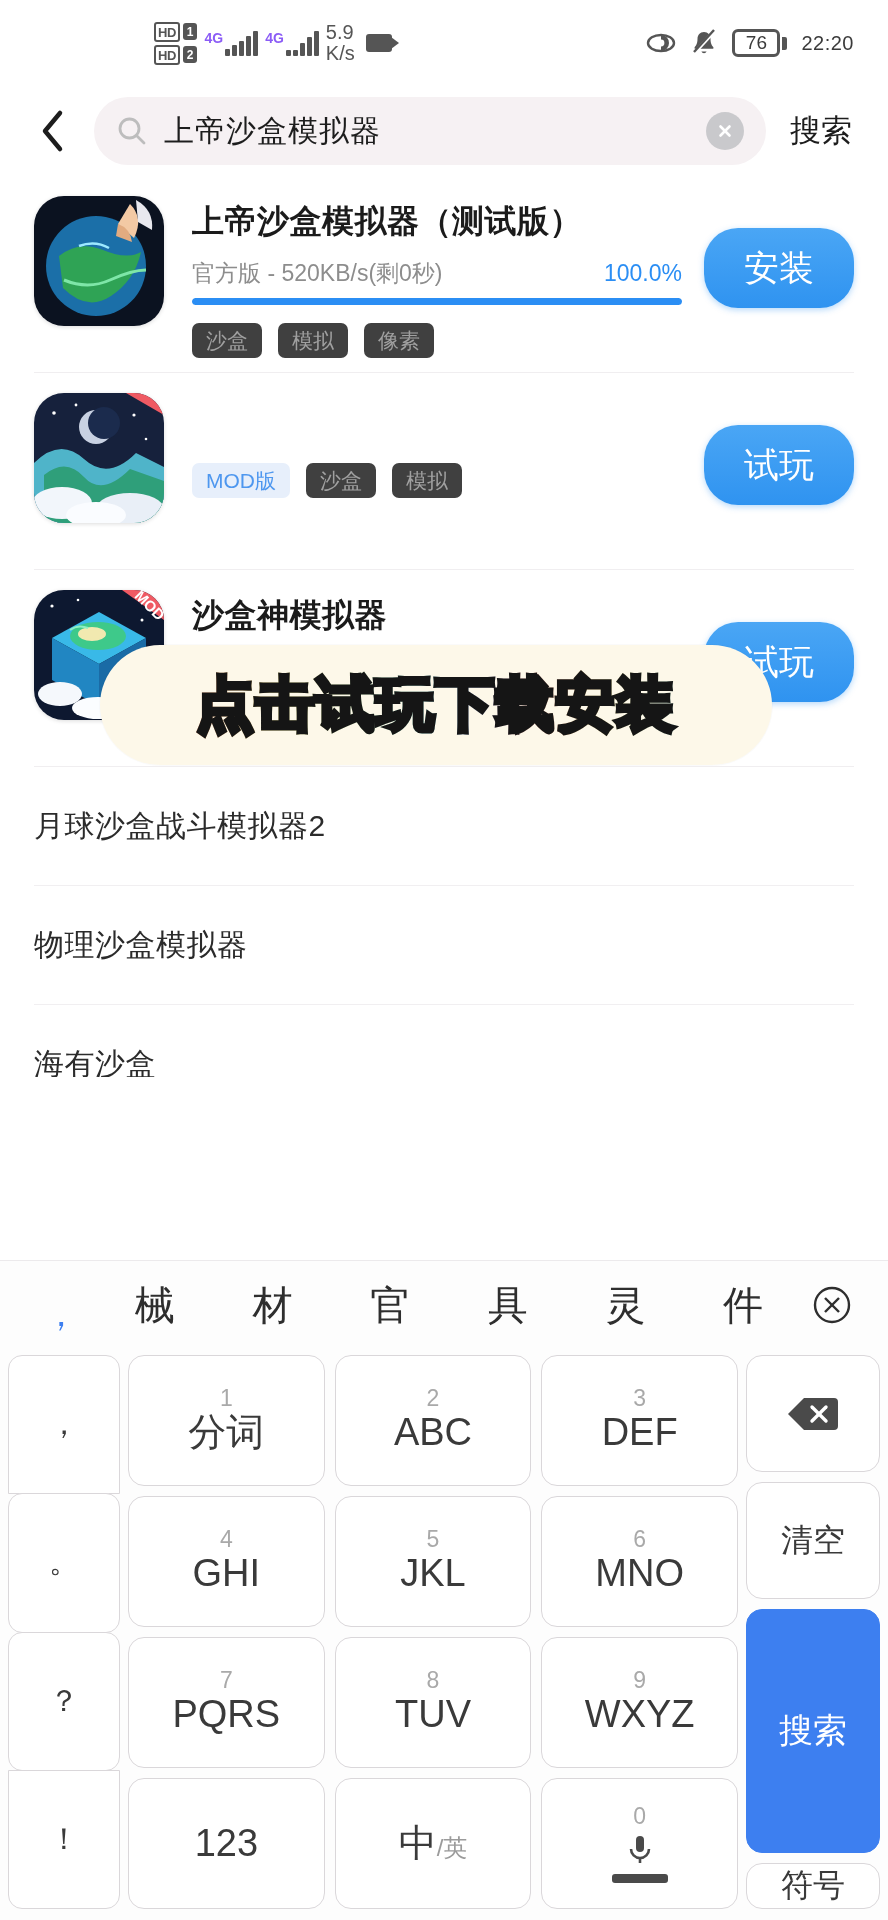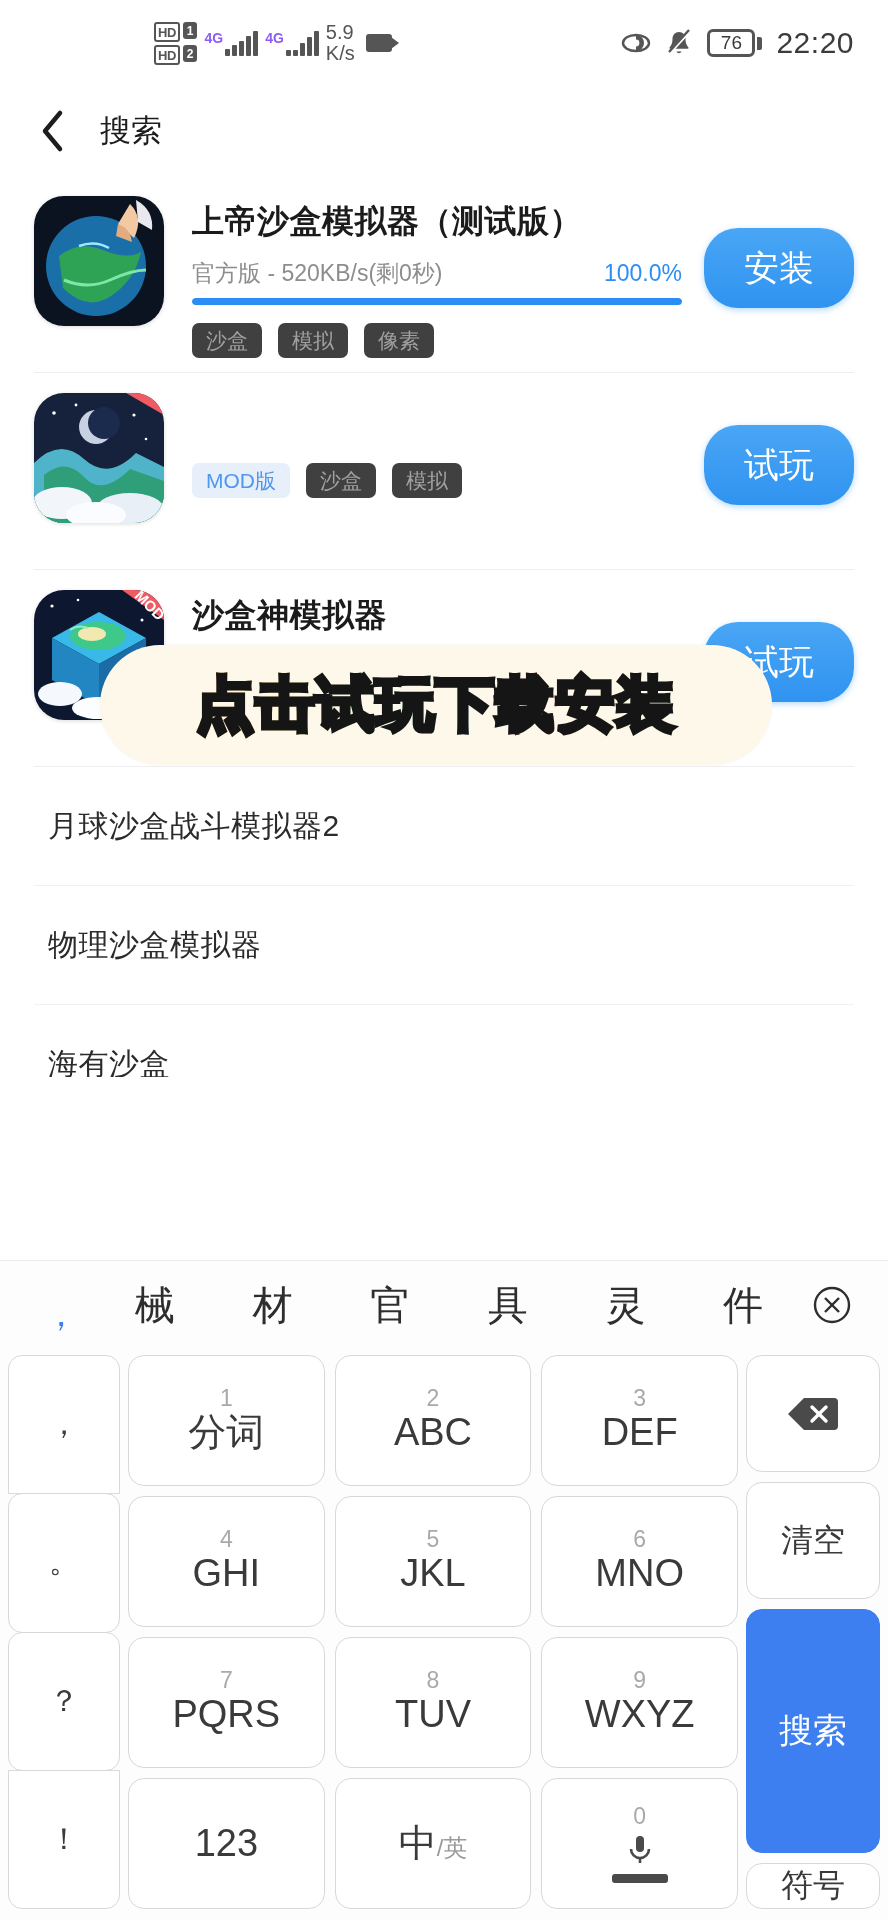--- a/index.html
+++ b/index.html
@@ -19,7 +19,7 @@
   .sb-left { display: flex; align-items: center; gap: 7px; flex: 1; padding-left: 120px;}
   .sb-right { display: flex; align-items: center; gap: 14px; text-align: center; }
   .hd-stack { display: flex; flex-direction: column; gap: 3px; }
-  .hd-row { display: flex; align-items: flex-start; gap: 3px; }
+  .hd-row { display: flex; align-items: center; gap: 3px; }
   .hd-badge {
     border: 2px solid #555; border-radius: 3px; font-size: 13px;
     line-height: 1; padding: 2px 2px 1px; font-weight: bold; color: #555;

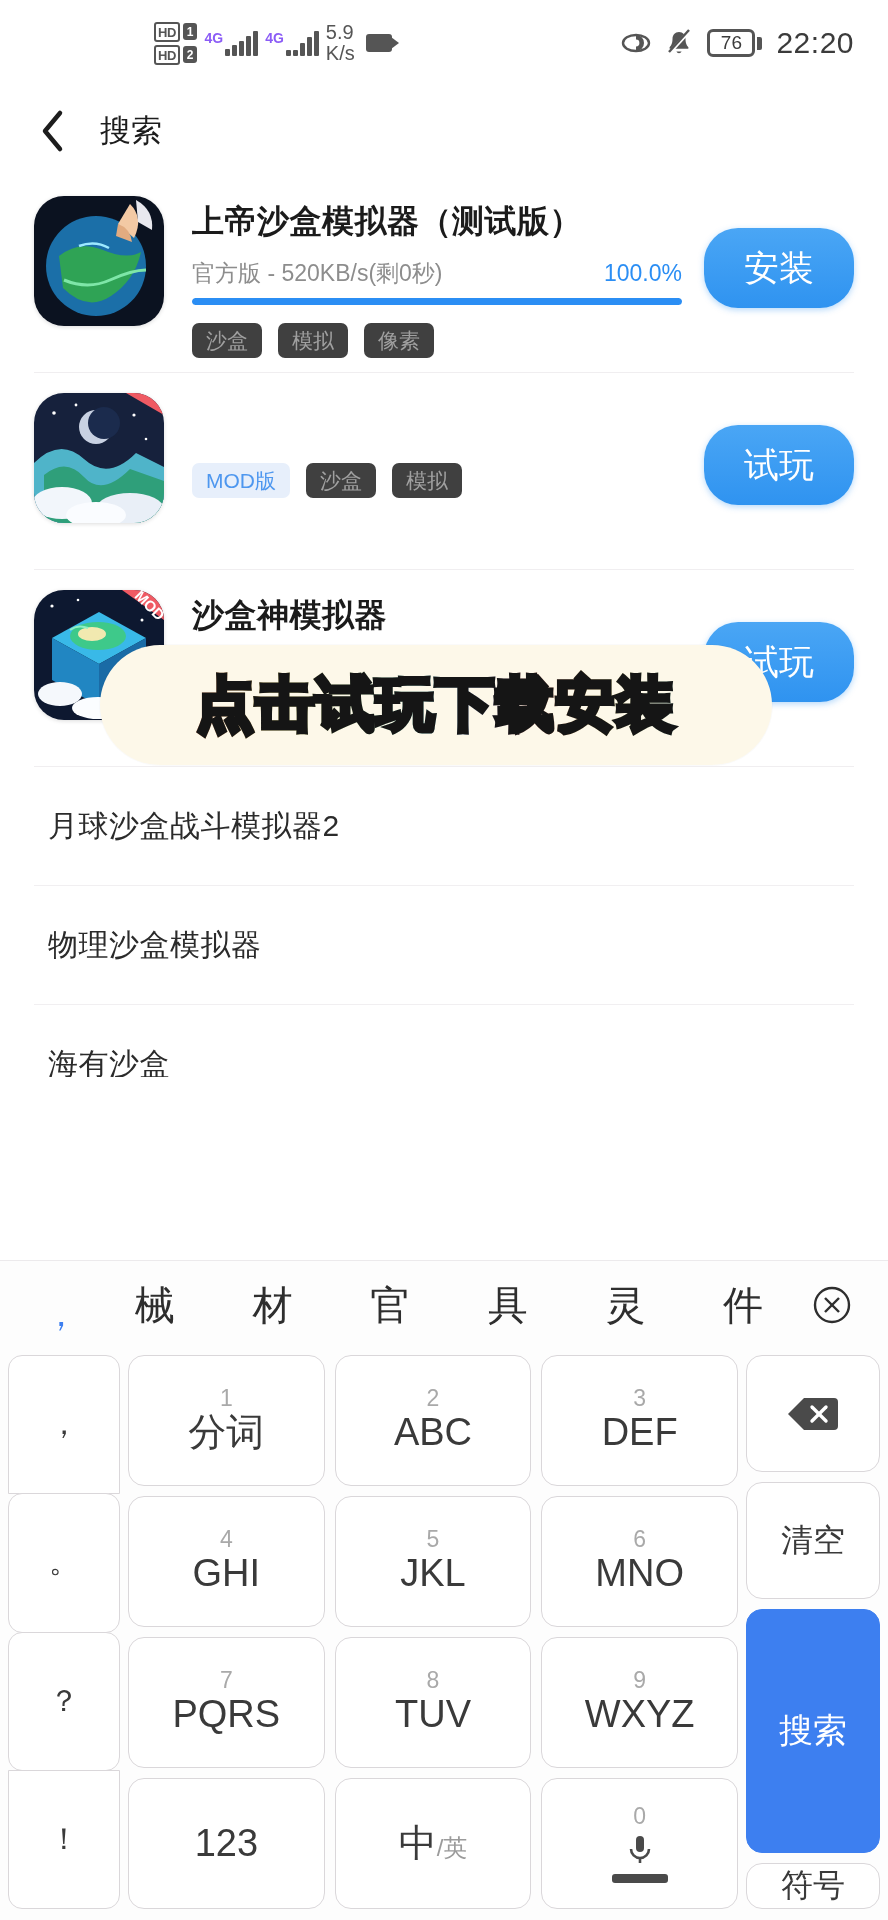--- a/index.html
+++ b/index.html
@@ -57,7 +57,7 @@
     font-size: 19px; color: #3b3b3b; font-weight: 500;
   }
   .batt-tip { width: 5px; height: 13px; background: #555; border-radius: 0 2px 2px 0; margin-left: 2px; }
-  .clock { font-size: 30px; color: #3b3b3b; letter-spacing: 0.5px; }
+  .clock { font-size: 20px; color: #3b3b3b; letter-spacing: 0.5px; }
 
   
   .searchbar {

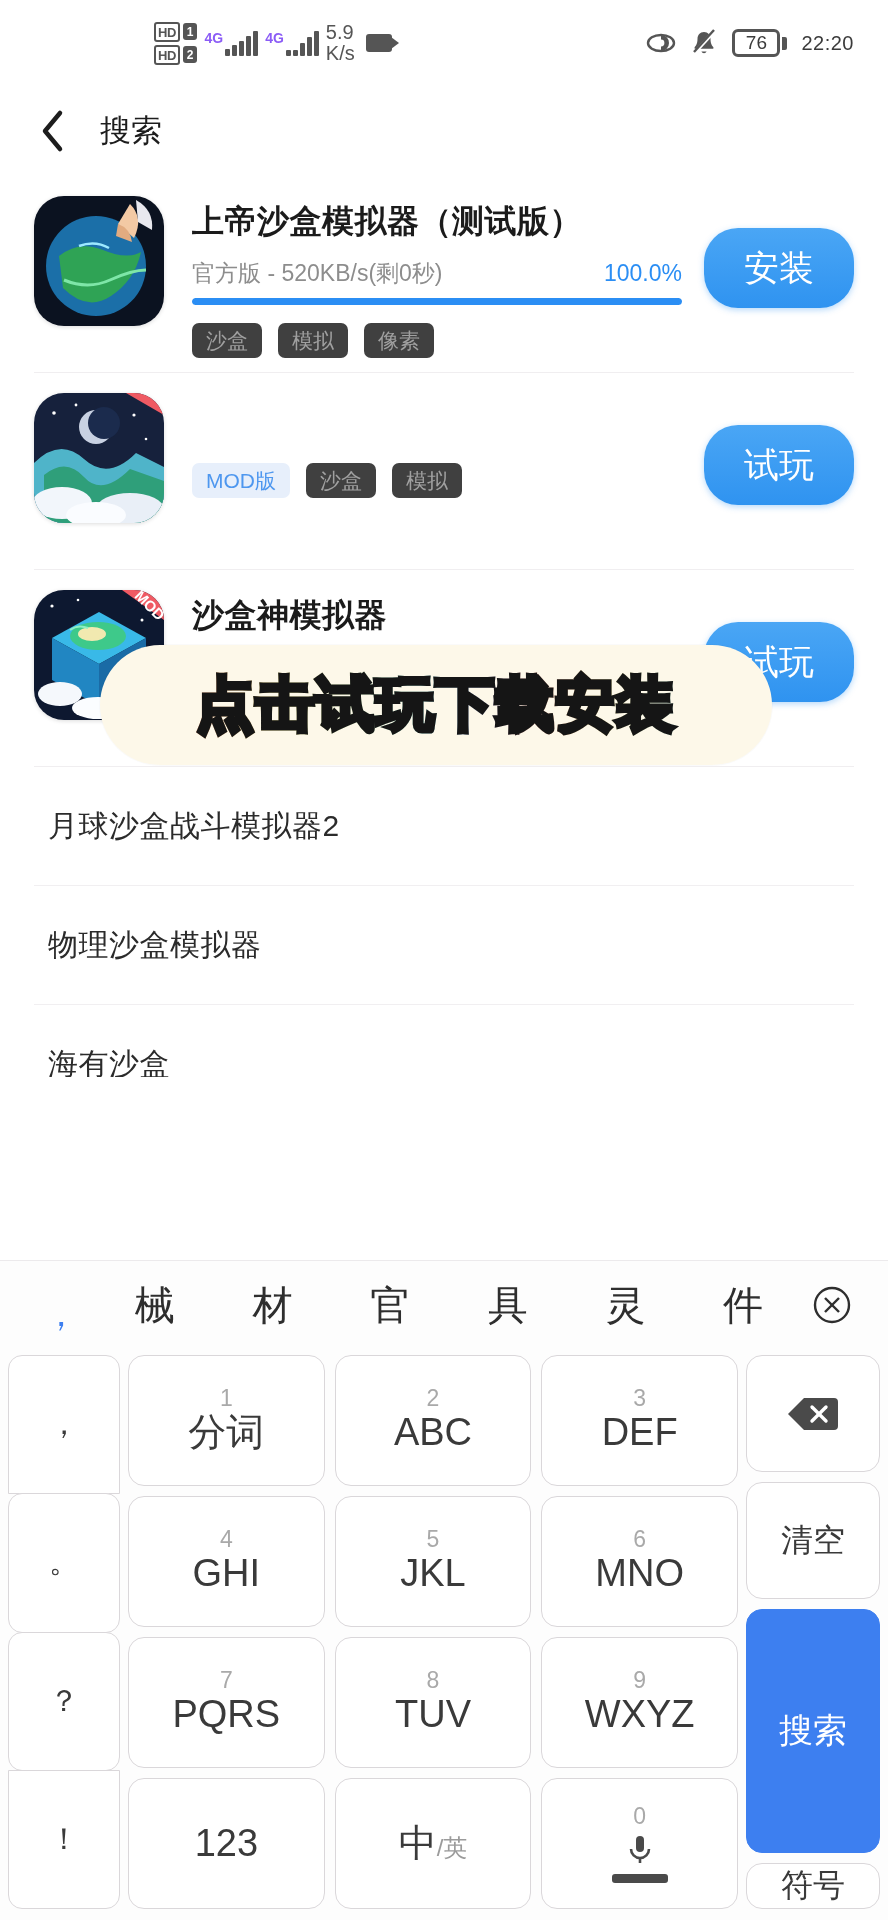--- a/index.html
+++ b/index.html
@@ -267,6 +267,19 @@
         <polyline points="20,4 5,22 20,40" fill="none" stroke="#1d1d1d" stroke-width="4.5" stroke-linecap="round" stroke-linejoin="round"></polyline>
       </svg>
     </div>
+    <div class="search-field">
+      <svg class="mag" width="32" height="32" viewBox="0 0 32 32">
+        <circle cx="13.5" cy="13.5" r="9.5" fill="none" stroke="#bdbdbd" stroke-width="2.8"></circle>
+        <line x1="20.5" y1="20.5" x2="28" y2="28" stroke="#bdbdbd" stroke-width="2.8" stroke-linecap="round"></line>
+      </svg>
+      <span class="search-text" title="搜索游戏名称">上帝沙盒模拟器</span>
+      <span class="clear-btn">
+        <svg width="20" height="20" viewBox="0 0 20 20">
+          <line x1="5.5" y1="5.5" x2="14.5" y2="14.5" stroke="#fff" stroke-width="2.6" stroke-linecap="round"></line>
+          <line x1="14.5" y1="5.5" x2="5.5" y2="14.5" stroke="#fff" stroke-width="2.6" stroke-linecap="round"></line>
+        </svg>
+      </span>
+    </div>
     <div class="search-action">搜索</div>
   </div>
 

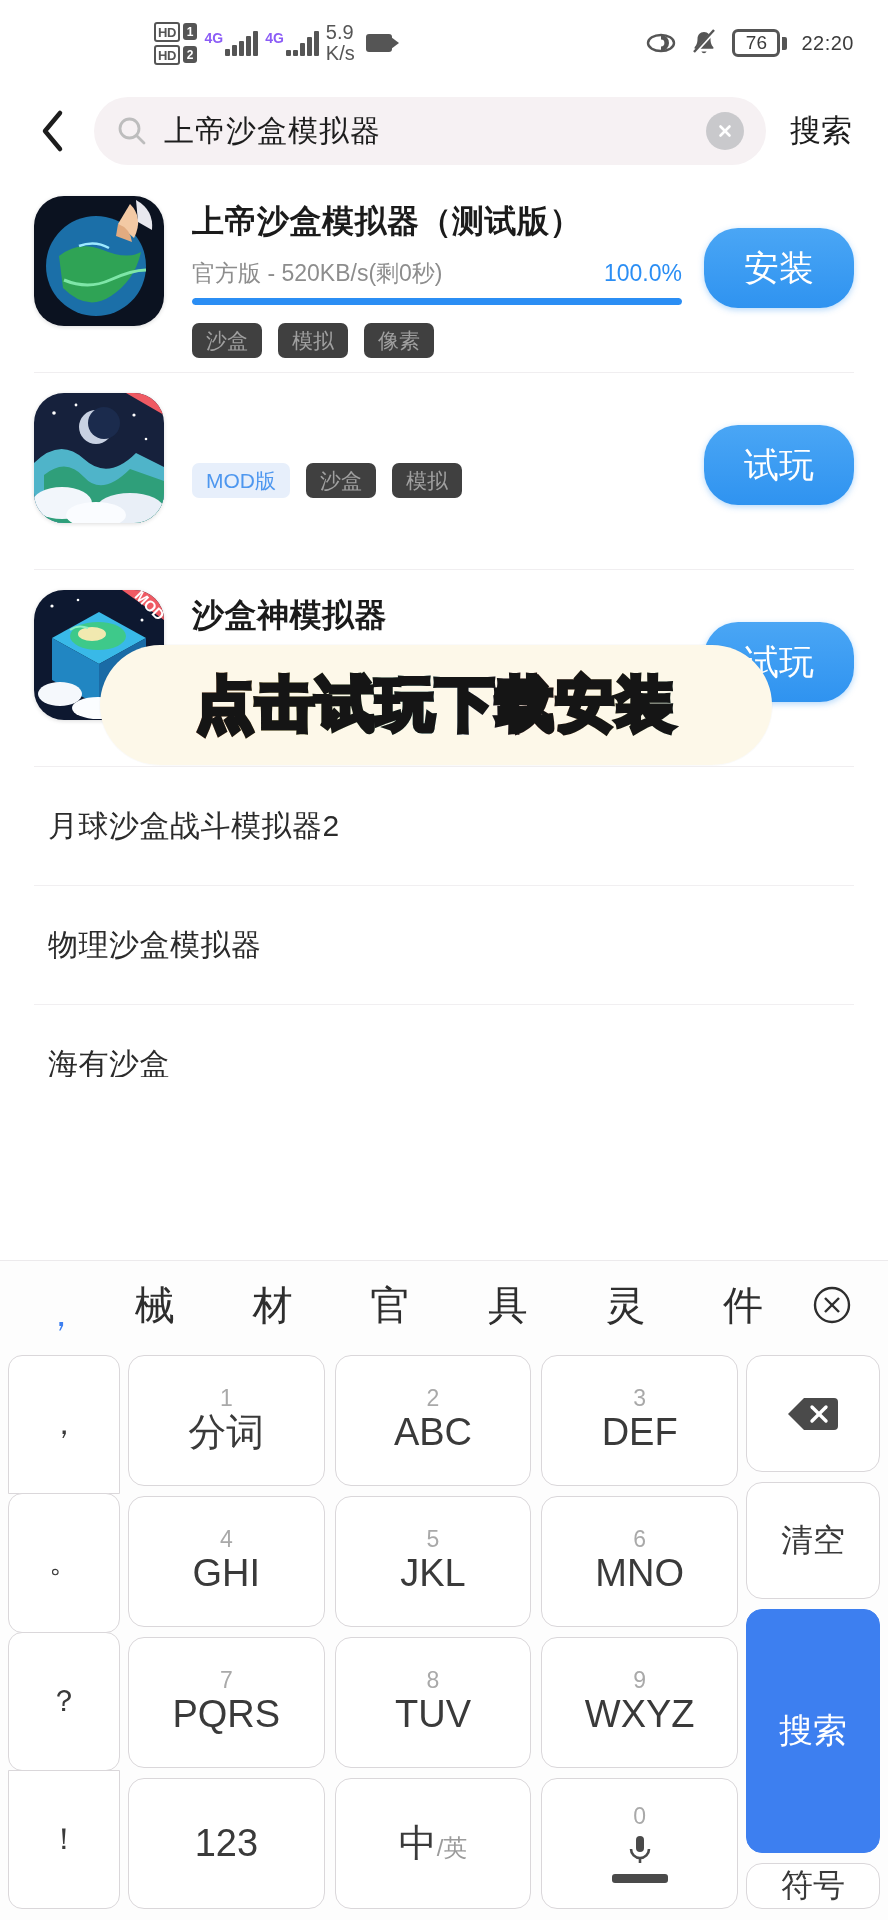--- a/index.html
+++ b/index.html
@@ -138,7 +138,7 @@
 
   
   .suggest-item {
-    height: 118px; display: flex; align-items: center; padding: 0 48px;
+    height: 118px; display: flex; align-items: center; padding: 0 34px;
     font-size: 30px; color: #2b2b2b; letter-spacing: .5px; cursor: pointer;
   }
   .sg-div { height: 1px; background: #f1eff1; margin: 0 34px; }

